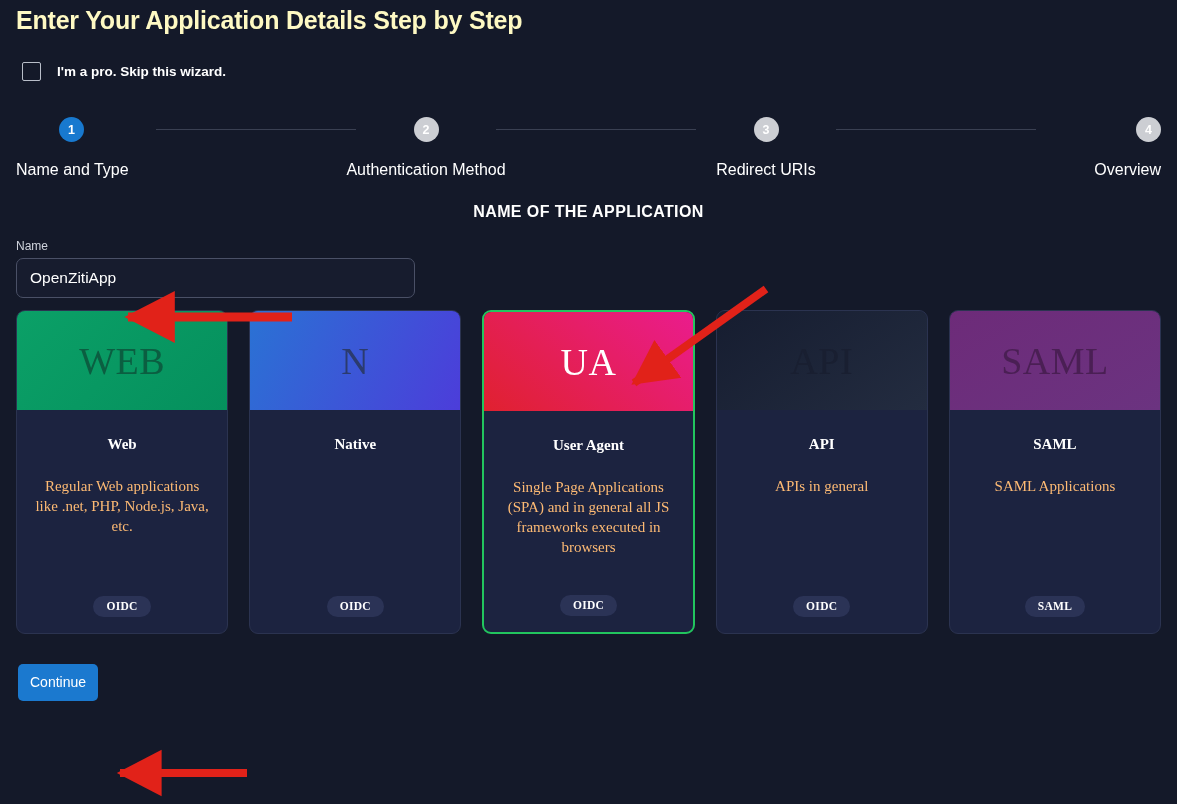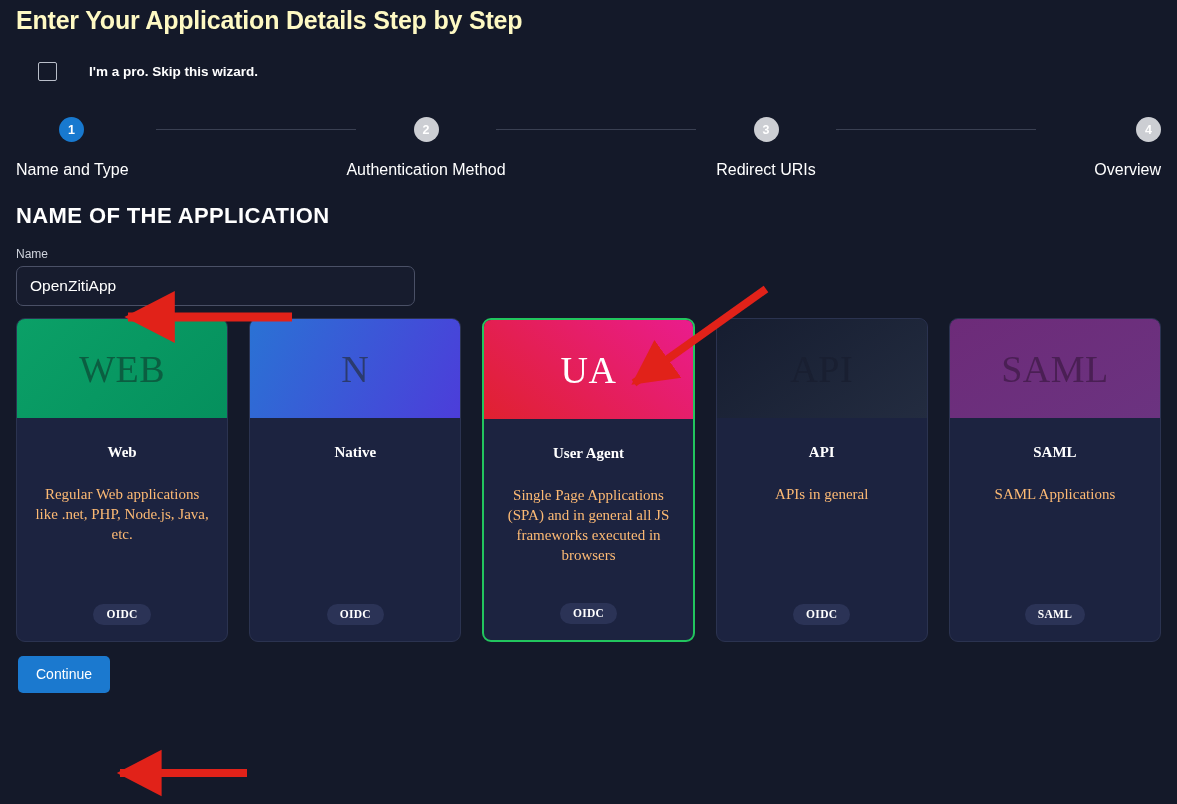--- a/index.html
+++ b/index.html
@@ -35,8 +35,8 @@
     display: flex;
     align-items: center;
     margin-top: 27px;
-    margin-left: 22px;
-    gap: 32px;
+    margin-left: 6px;
+    gap: 16px;
   }
   .checkbox {
     width: 19px;

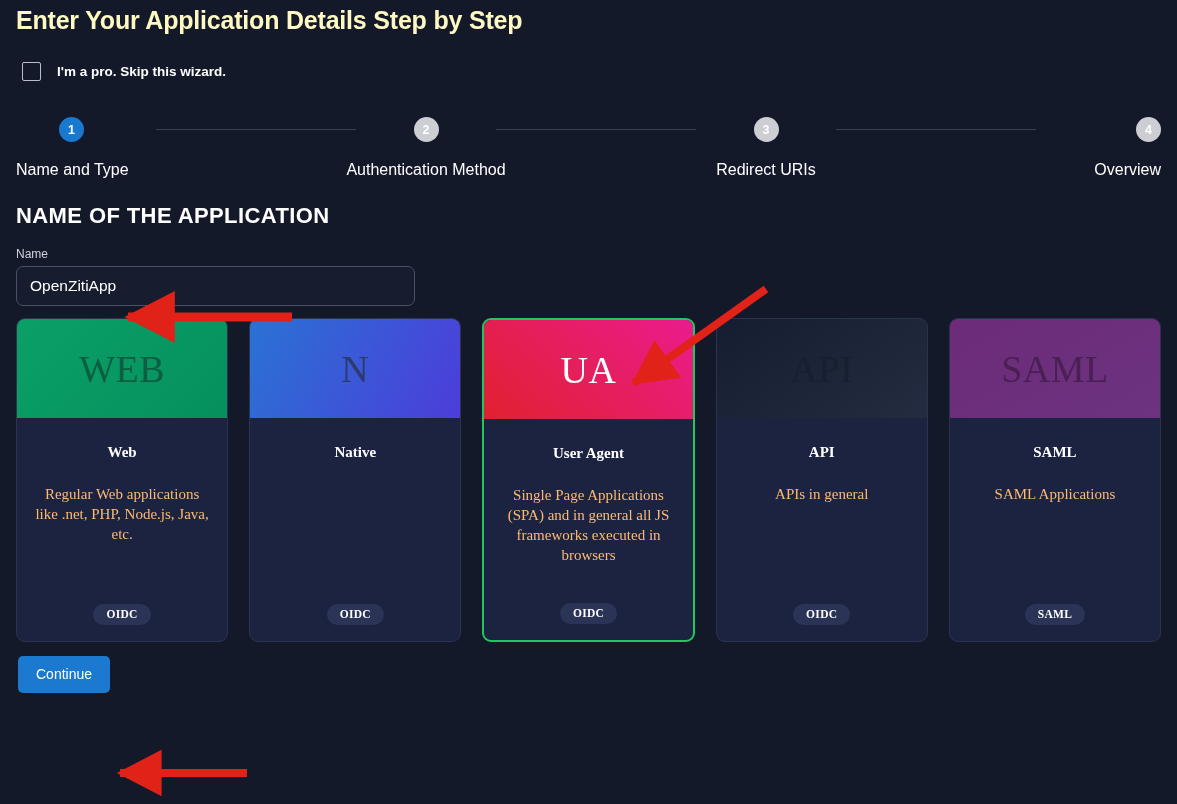--- a/index.html
+++ b/index.html
@@ -111,11 +111,12 @@
 
   
   .section-heading {
-    font-size: 22px;
+    font-size: 16px;
     font-weight: 700;
     letter-spacing: 0.4px;
     color: #ffffff;
     text-transform: uppercase;
+    text-align: center;
   }
   .heading-name { margin-top: 18px; }
   .heading-type { margin-top: 25px; }

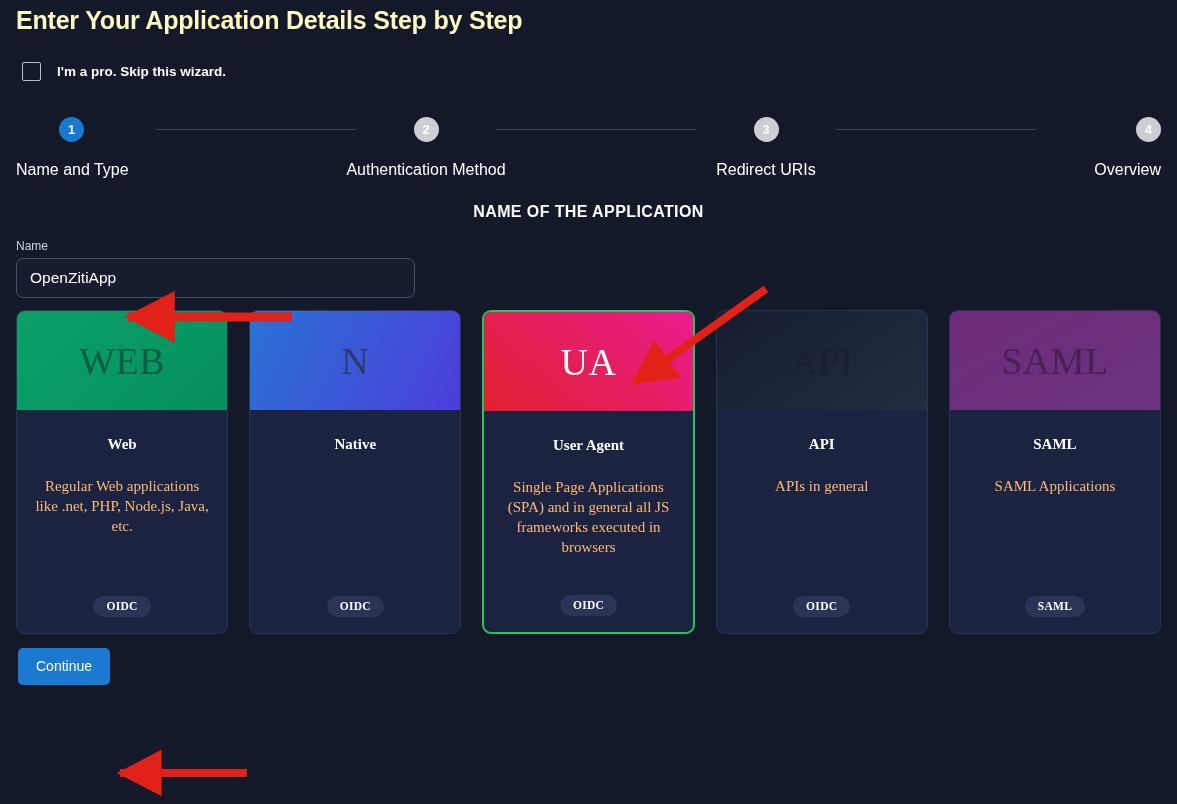--- a/index.html
+++ b/index.html
@@ -213,7 +213,7 @@
 
   
   .continue-btn {
-    margin-top: 14px;
+    margin-top: 30px;
     margin-left: 2px;
     background: #1b79cf;
     border: none;
@@ -221,7 +221,7 @@
     color: #ffffff;
     font-size: 14px;
     font-family: "Liberation Sans", sans-serif;
-    padding: 10px 18px 11px;
+    padding: 10px 12px 11px;
     cursor: pointer;
   }
 

